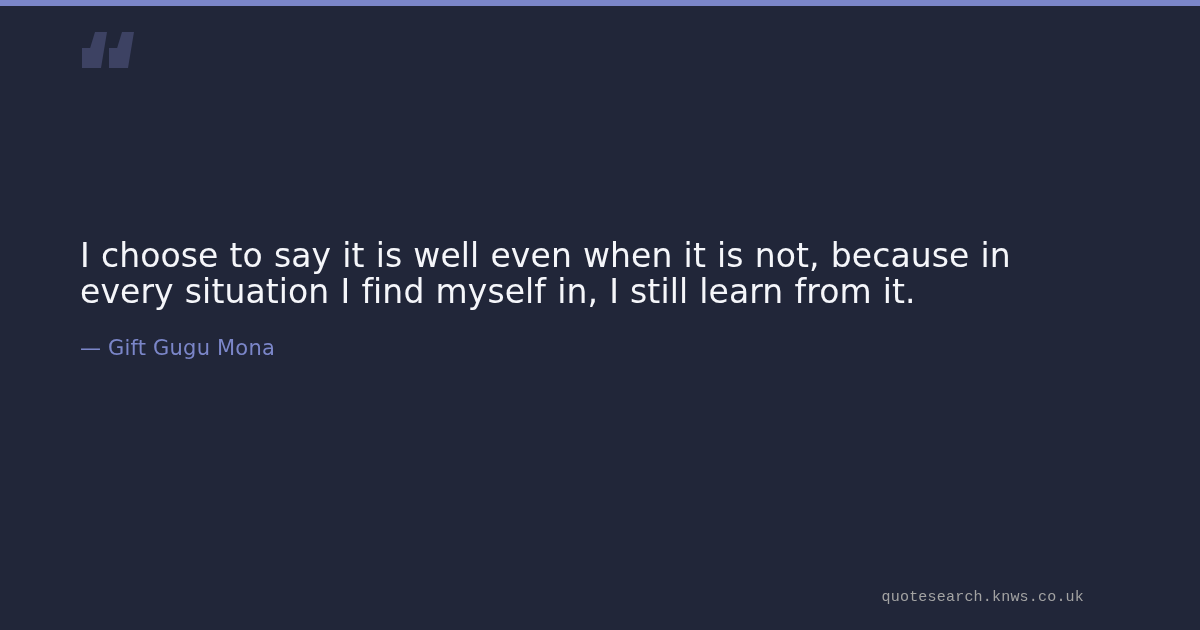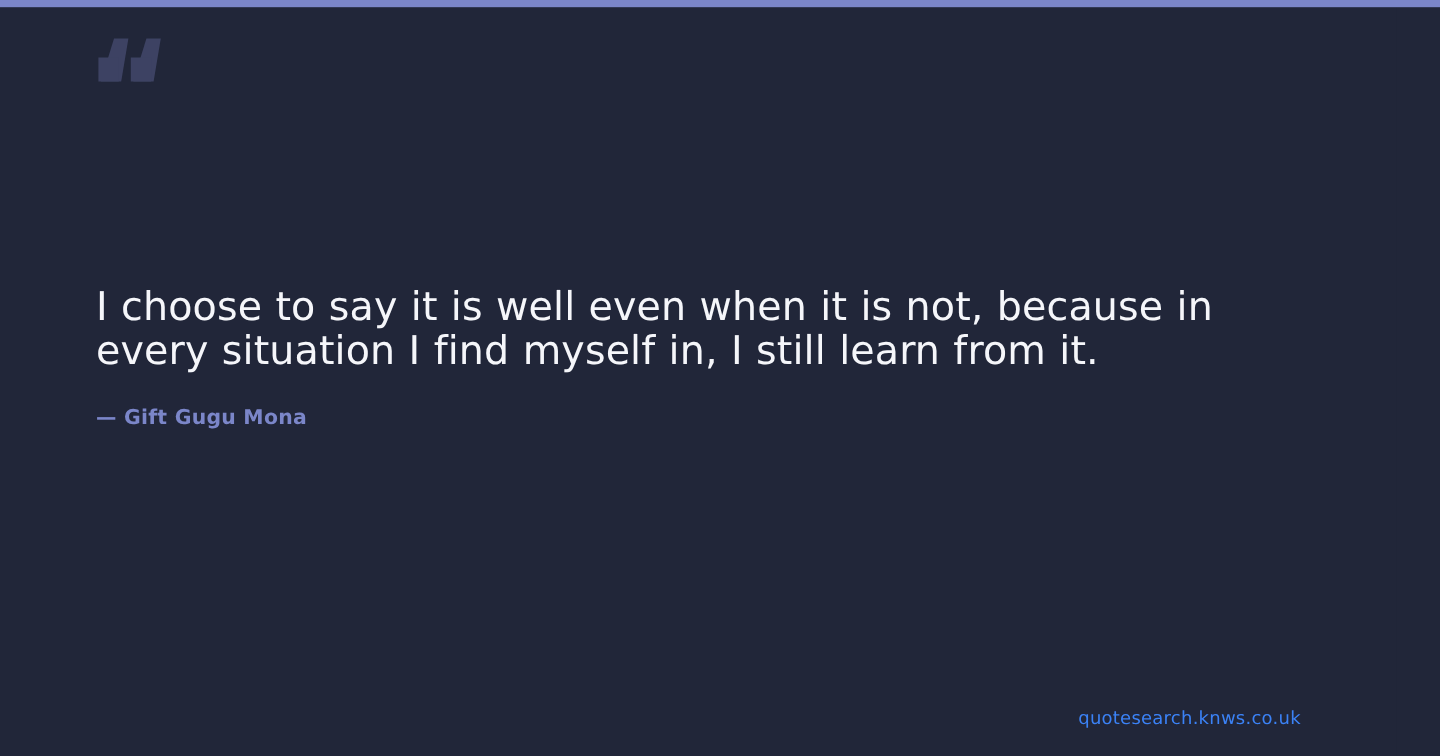--- a/index.html
+++ b/index.html
@@ -68,9 +68,9 @@
     margin: 0;
     padding-top: 25px;
     color: #7b86c9;
-    font-size: 17px;
+    font-size: 21px;
     line-height: 26px;
-    font-weight: 700;
+    font-weight: 400;
     letter-spacing: 0.2px;
   }
 

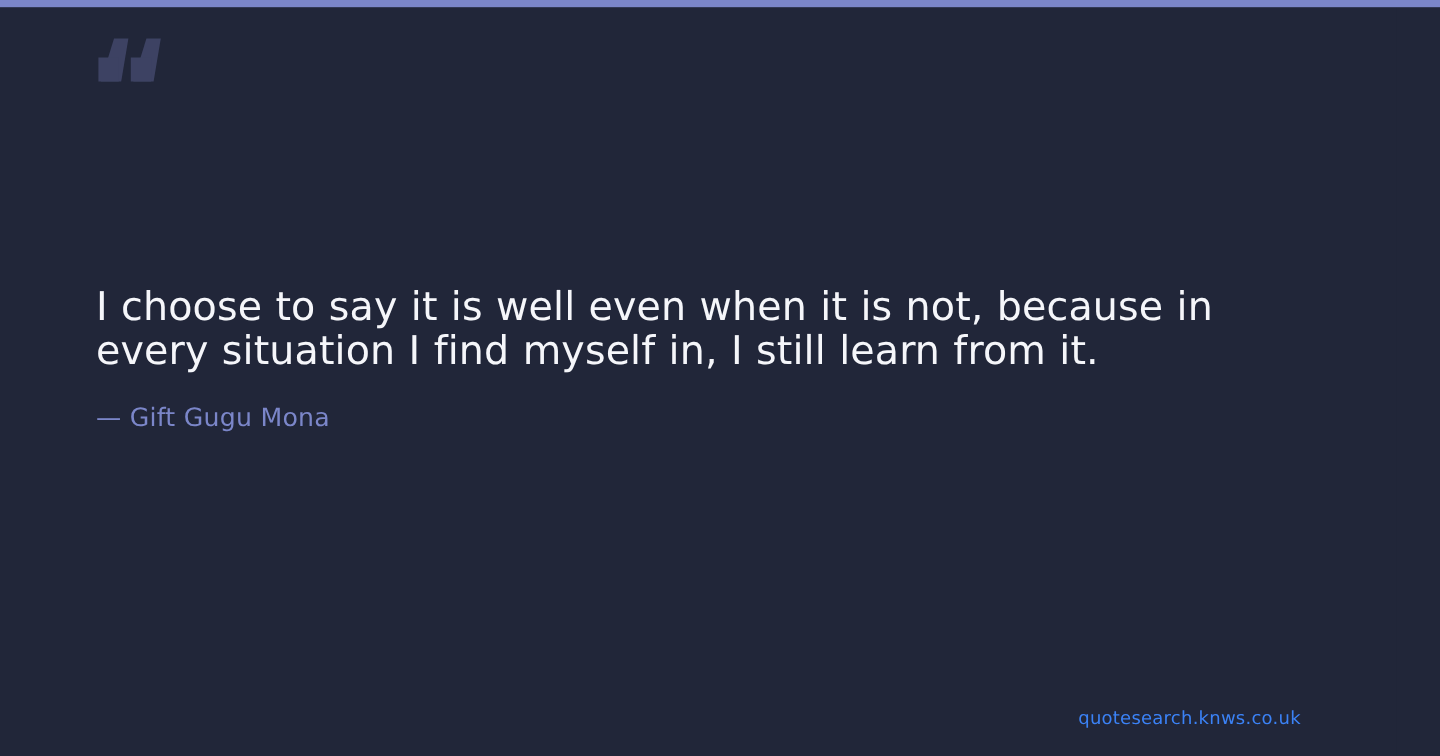--- a/index.html
+++ b/index.html
@@ -79,12 +79,13 @@
     position: absolute;
     right: 80px;
     bottom: 22px;
-    color: #3b82f6;
+    color: #a3a3a3;
     font-size: 15px;
     line-height: 20px;
     font-weight: 400;
     letter-spacing: 0.2px;
     text-align: right;
+    font-family: Liberation Mono, monospace;
   }
 </style>
 </head>

